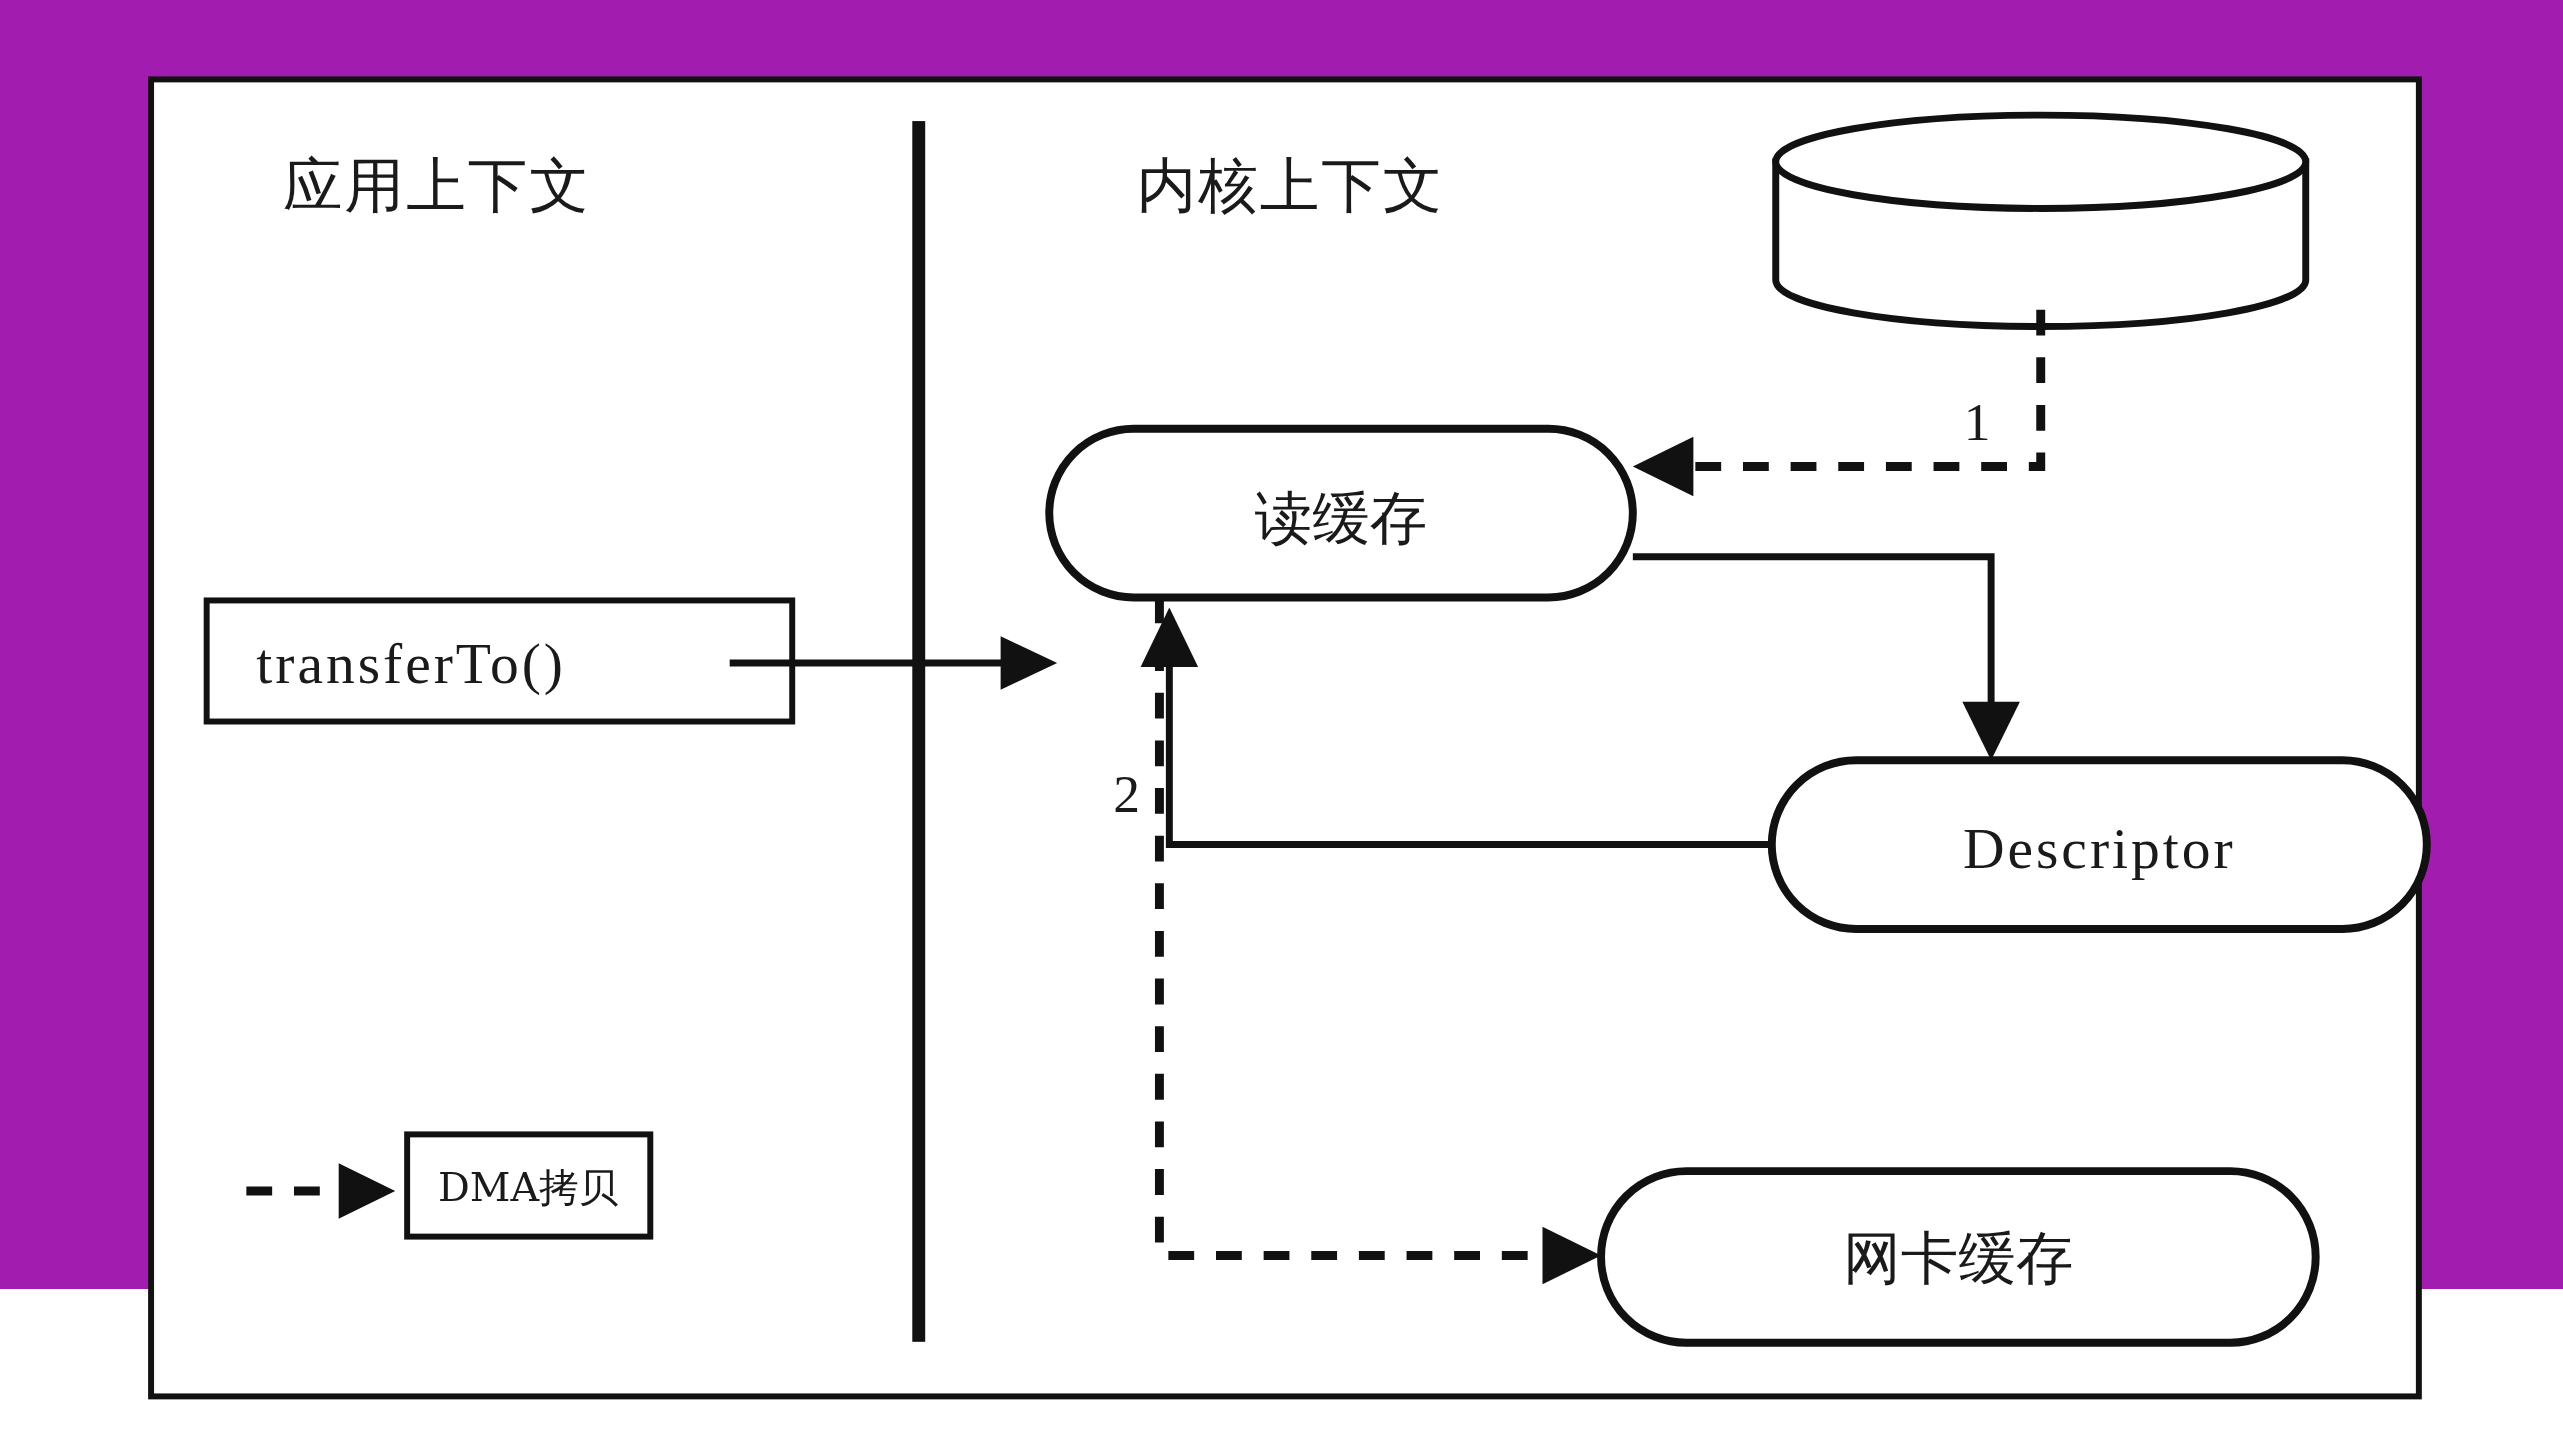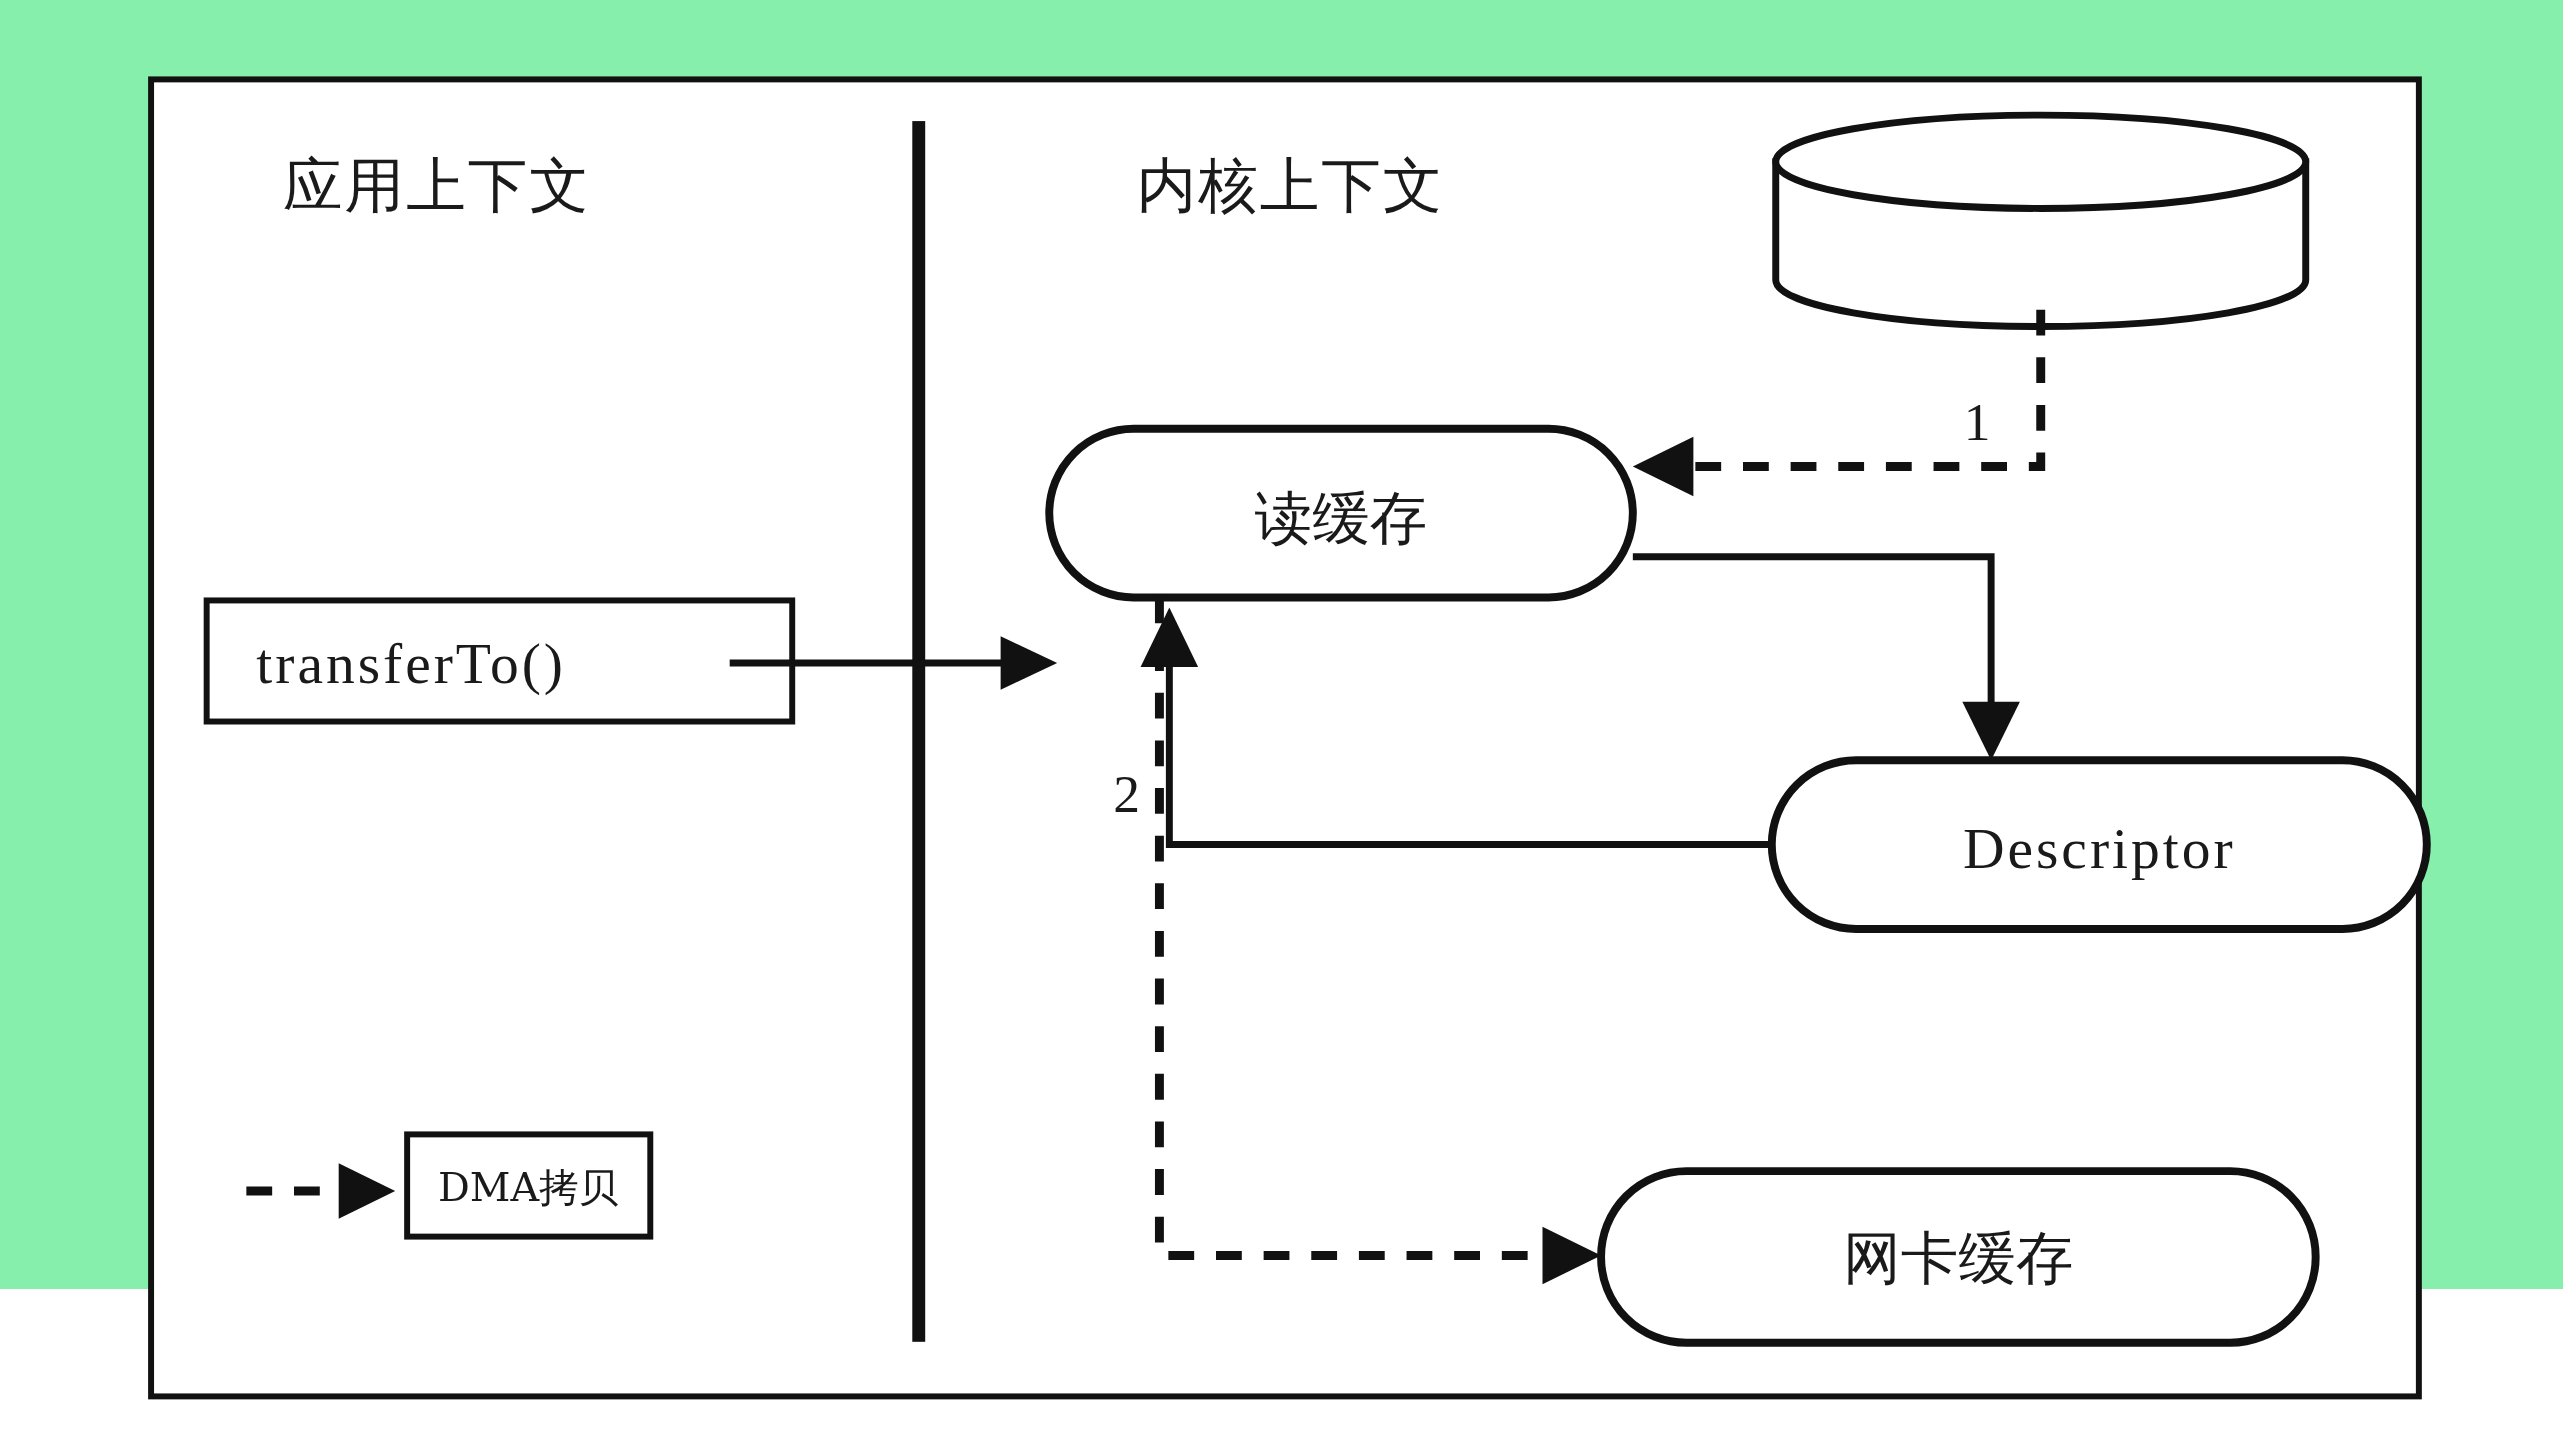--- a/index.html
+++ b/index.html
@@ -17,7 +17,7 @@
     position: relative;
     width: 2563px;
     height: 1289px;
-    background: #86efac;
+    background: #a21caf;
   }
   svg#diagram-svg {
     position: absolute;

